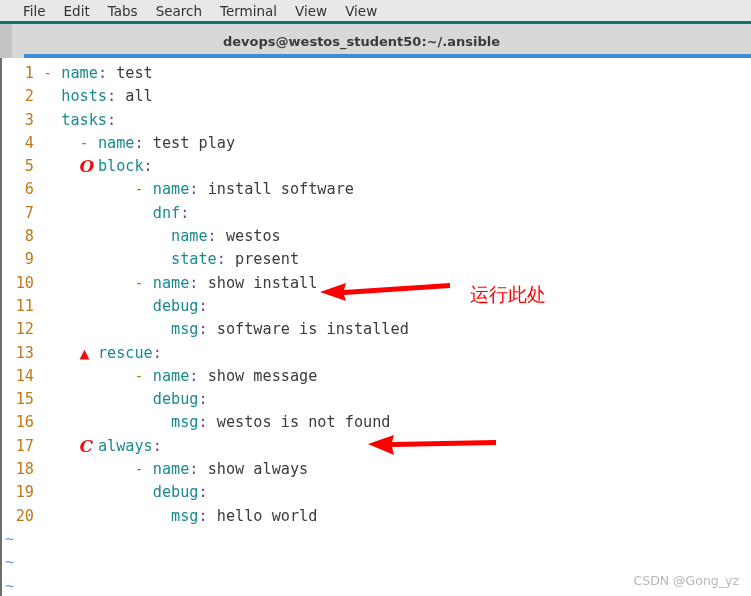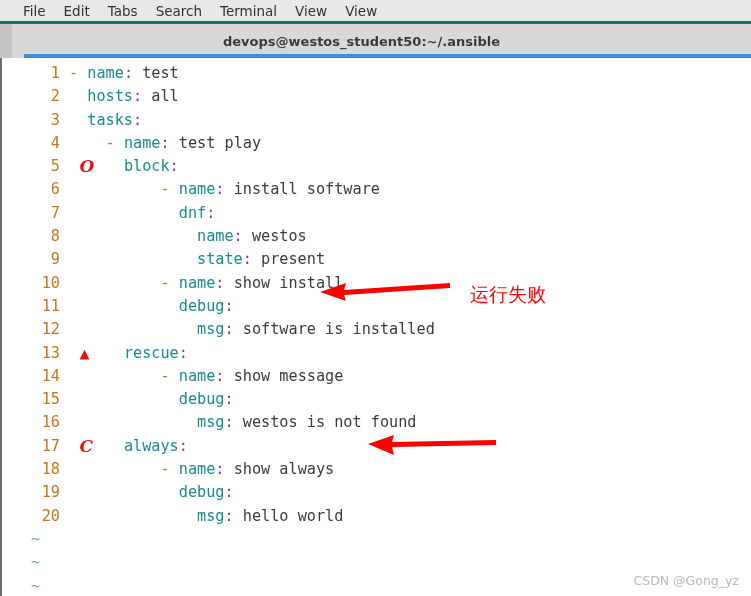--- a/index.html
+++ b/index.html
@@ -102,7 +102,6 @@
     height: 23.3px;
     position: relative;
     white-space: pre;
-    padding-left: 26px;
   }
   .lineno {
     display: inline-block;

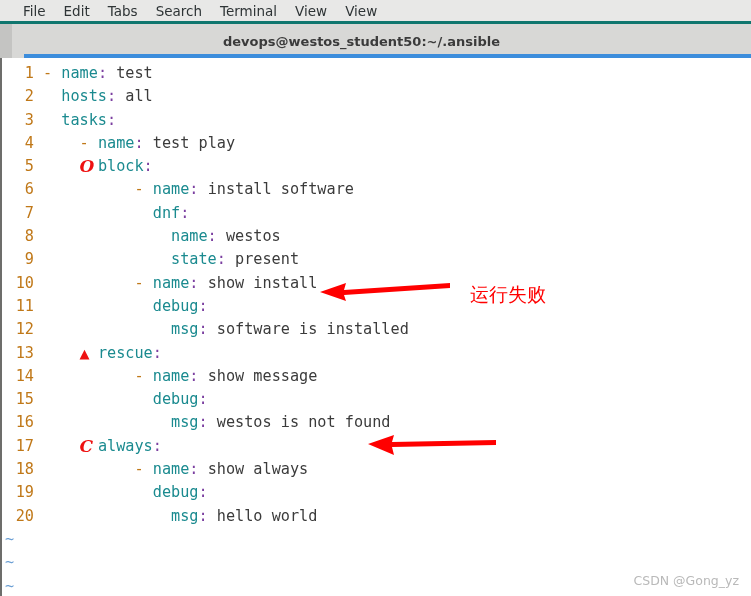--- a/index.html
+++ b/index.html
@@ -188,7 +188,7 @@
       <polygon points="0,12 26,3 24,10 130,3 130,8 24,15 26,21" fill="#ff0000"></polygon>
     </svg>
   </div>
-  <div class="annot-text" style="left:470px; top:224px;">运行失败</div>
+  <div class="annot-text" style="left:470px; top:224px;">运行此处</div>
 
   <div class="annot" style="left:368px; top:376px; width:128px; height:24px;">
     <svg width="128" height="24" viewBox="0 0 128 24">

